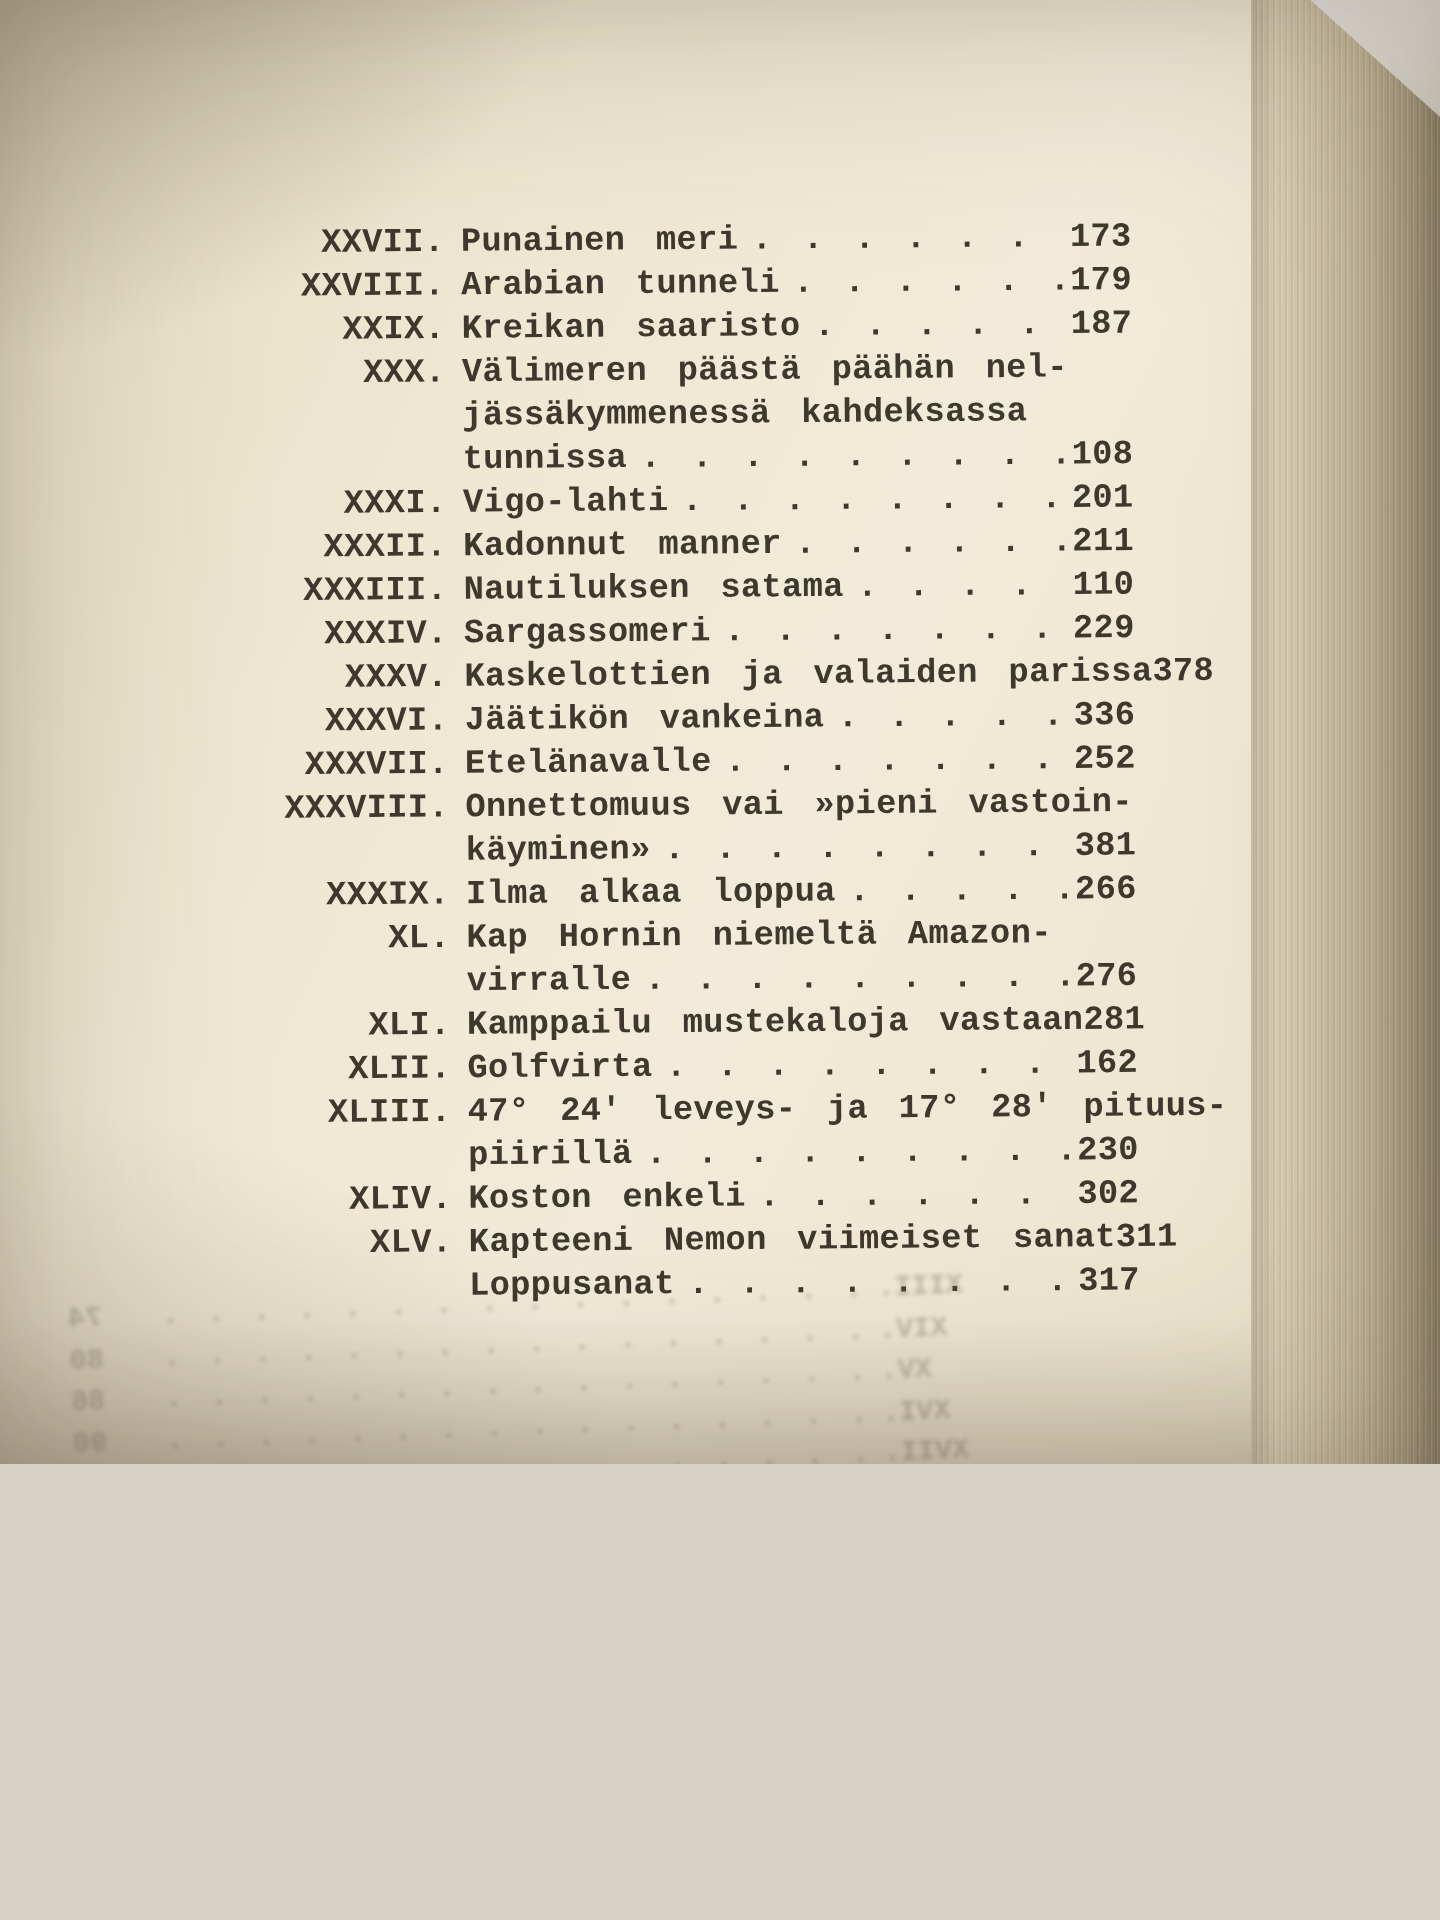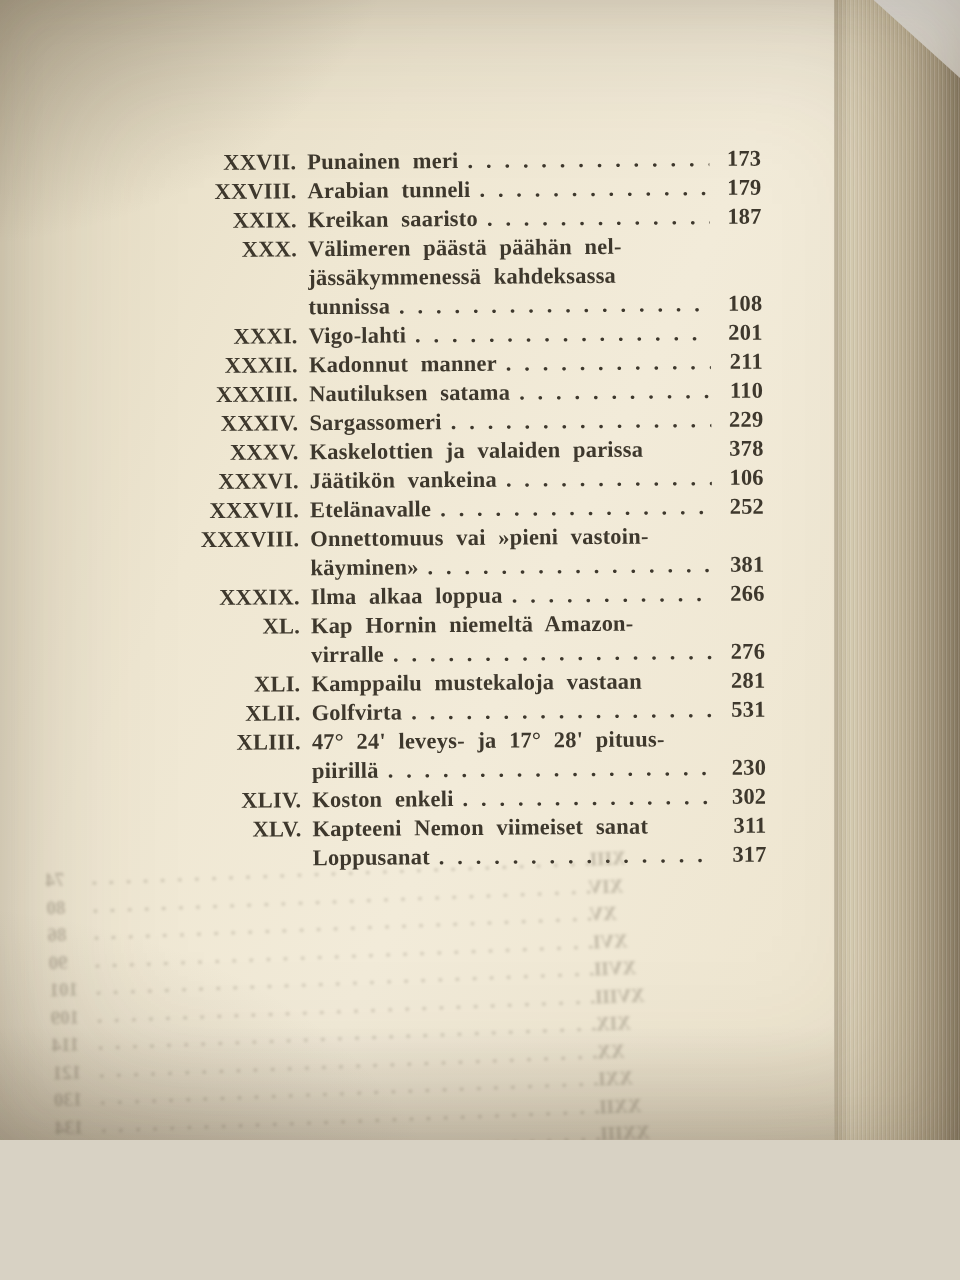--- a/index.html
+++ b/index.html
@@ -6,7 +6,7 @@
   html, body { width:960px; height:1280px; overflow:hidden; }
   body { font-family:"Liberation Serif","DejaVu Serif",serif; background:#d8d2c4; }
 
-  .photo { position:relative; width:960px; height:1140px; overflow:hidden; background:#ef4444; }
+  .photo { position:relative; width:960px; height:976px; overflow:hidden; background:#ef4444;font-family:Liberation Mono, monospace; }
 
   
   .page {

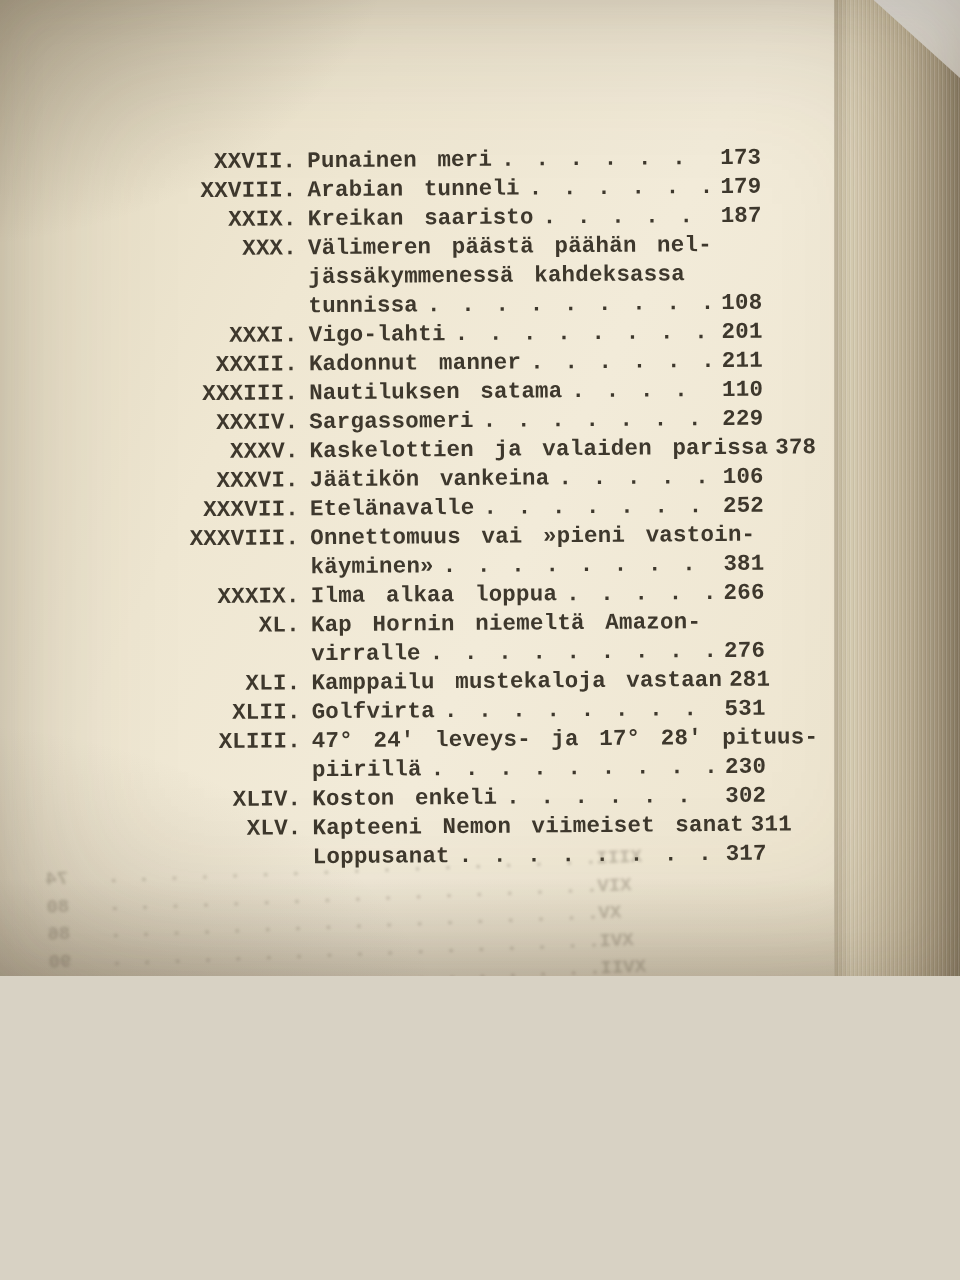--- a/index.html
+++ b/index.html
@@ -50,7 +50,7 @@
   .title { word-spacing:.30em; }
   .dots { flex:1 1 auto; min-width:0; overflow:hidden; white-space:nowrap;
           letter-spacing:.16em; margin:0 4px 0 9px; }
-  .pg { flex:none; min-width:48px; text-align:right; margin-left:auto; }
+  .pg { flex:none; min-width:48px; margin-left:auto; }
 
   
   .ghost {

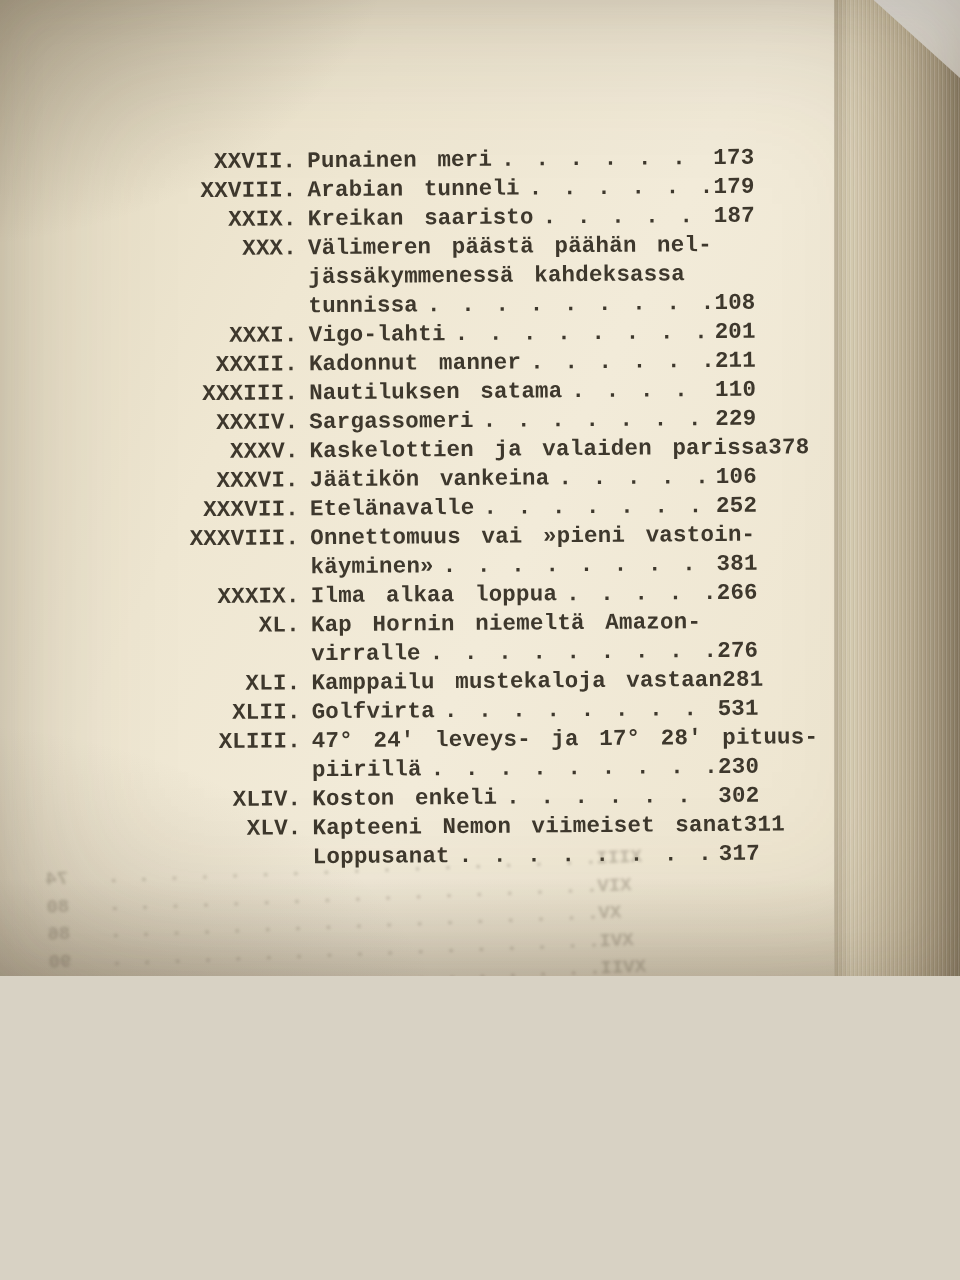--- a/index.html
+++ b/index.html
@@ -138,7 +138,7 @@
         <span class="num">XXXVI.</span>
         <span class="title">Jäätikön vankeina</span>
         <span class="dots">. . . . . . . . . . . . . . . . . . . . . . . . . . . . . . . . . . . . . . . . . . . . . . . . . . . . . . . . . . . . </span>
-        <span class="pg">106</span>
+        <span class="pg">336</span>
       </div>
       <div class="row">
         <span class="num">XXXVII.</span>

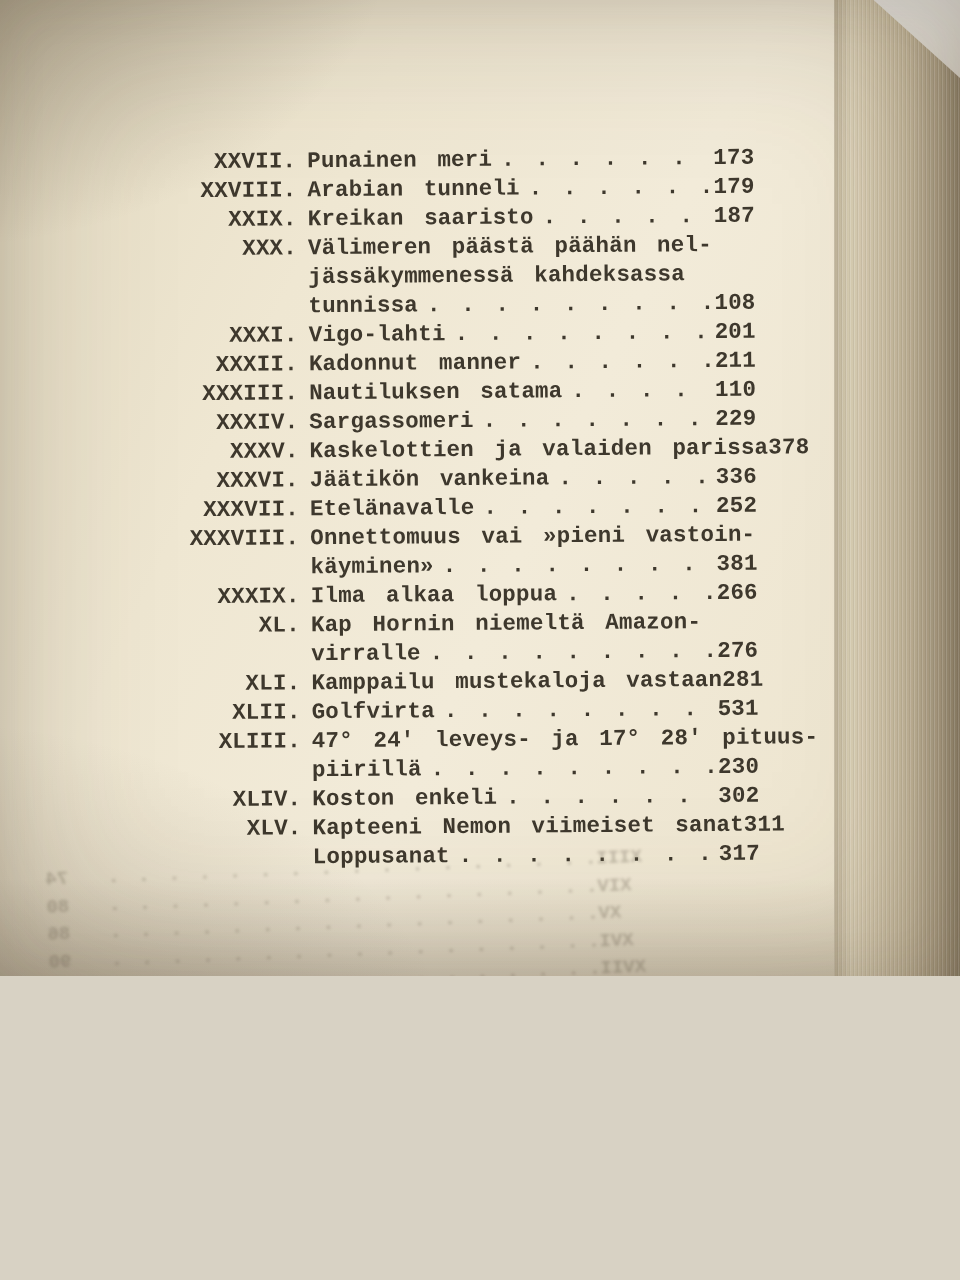--- a/index.html
+++ b/index.html
@@ -181,7 +181,7 @@
         <span class="num">XLII.</span>
         <span class="title">Golfvirta</span>
         <span class="dots">. . . . . . . . . . . . . . . . . . . . . . . . . . . . . . . . . . . . . . . . . . . . . . . . . . . . . . . . . . . . </span>
-        <span class="pg">531</span>
+        <span class="pg">162</span>
       </div>
       <div class="row">
         <span class="num">XLIII.</span>

